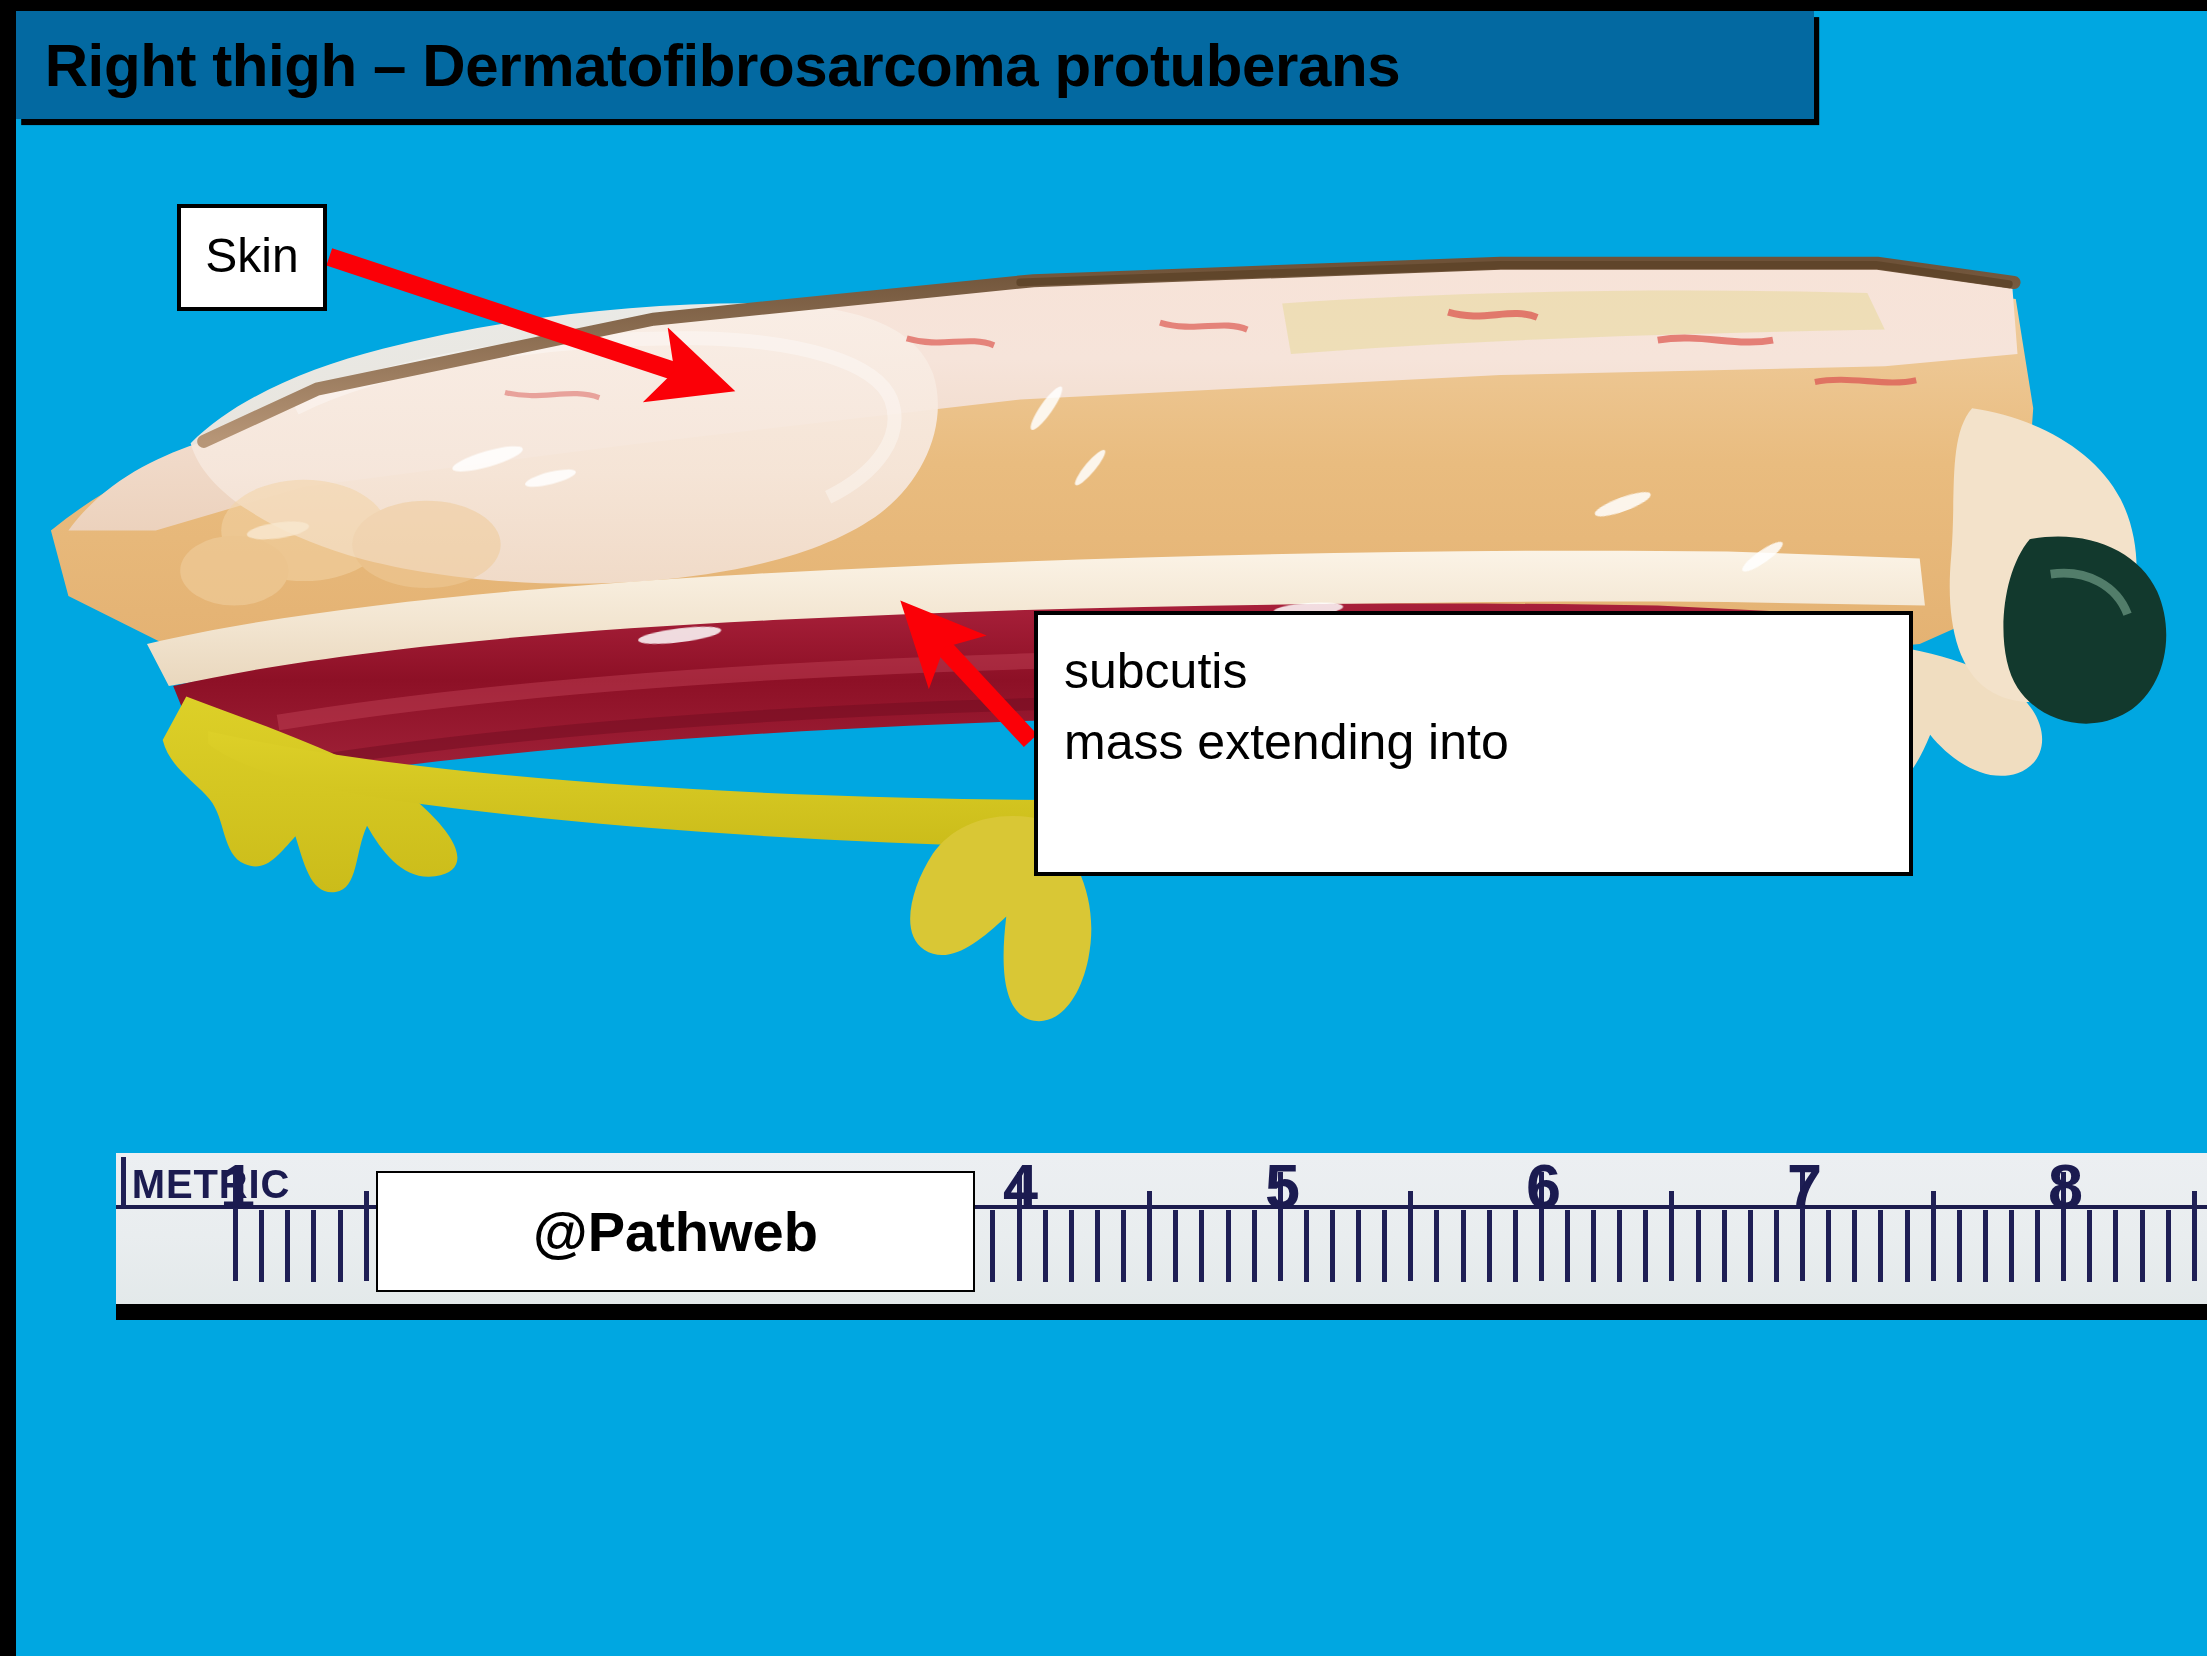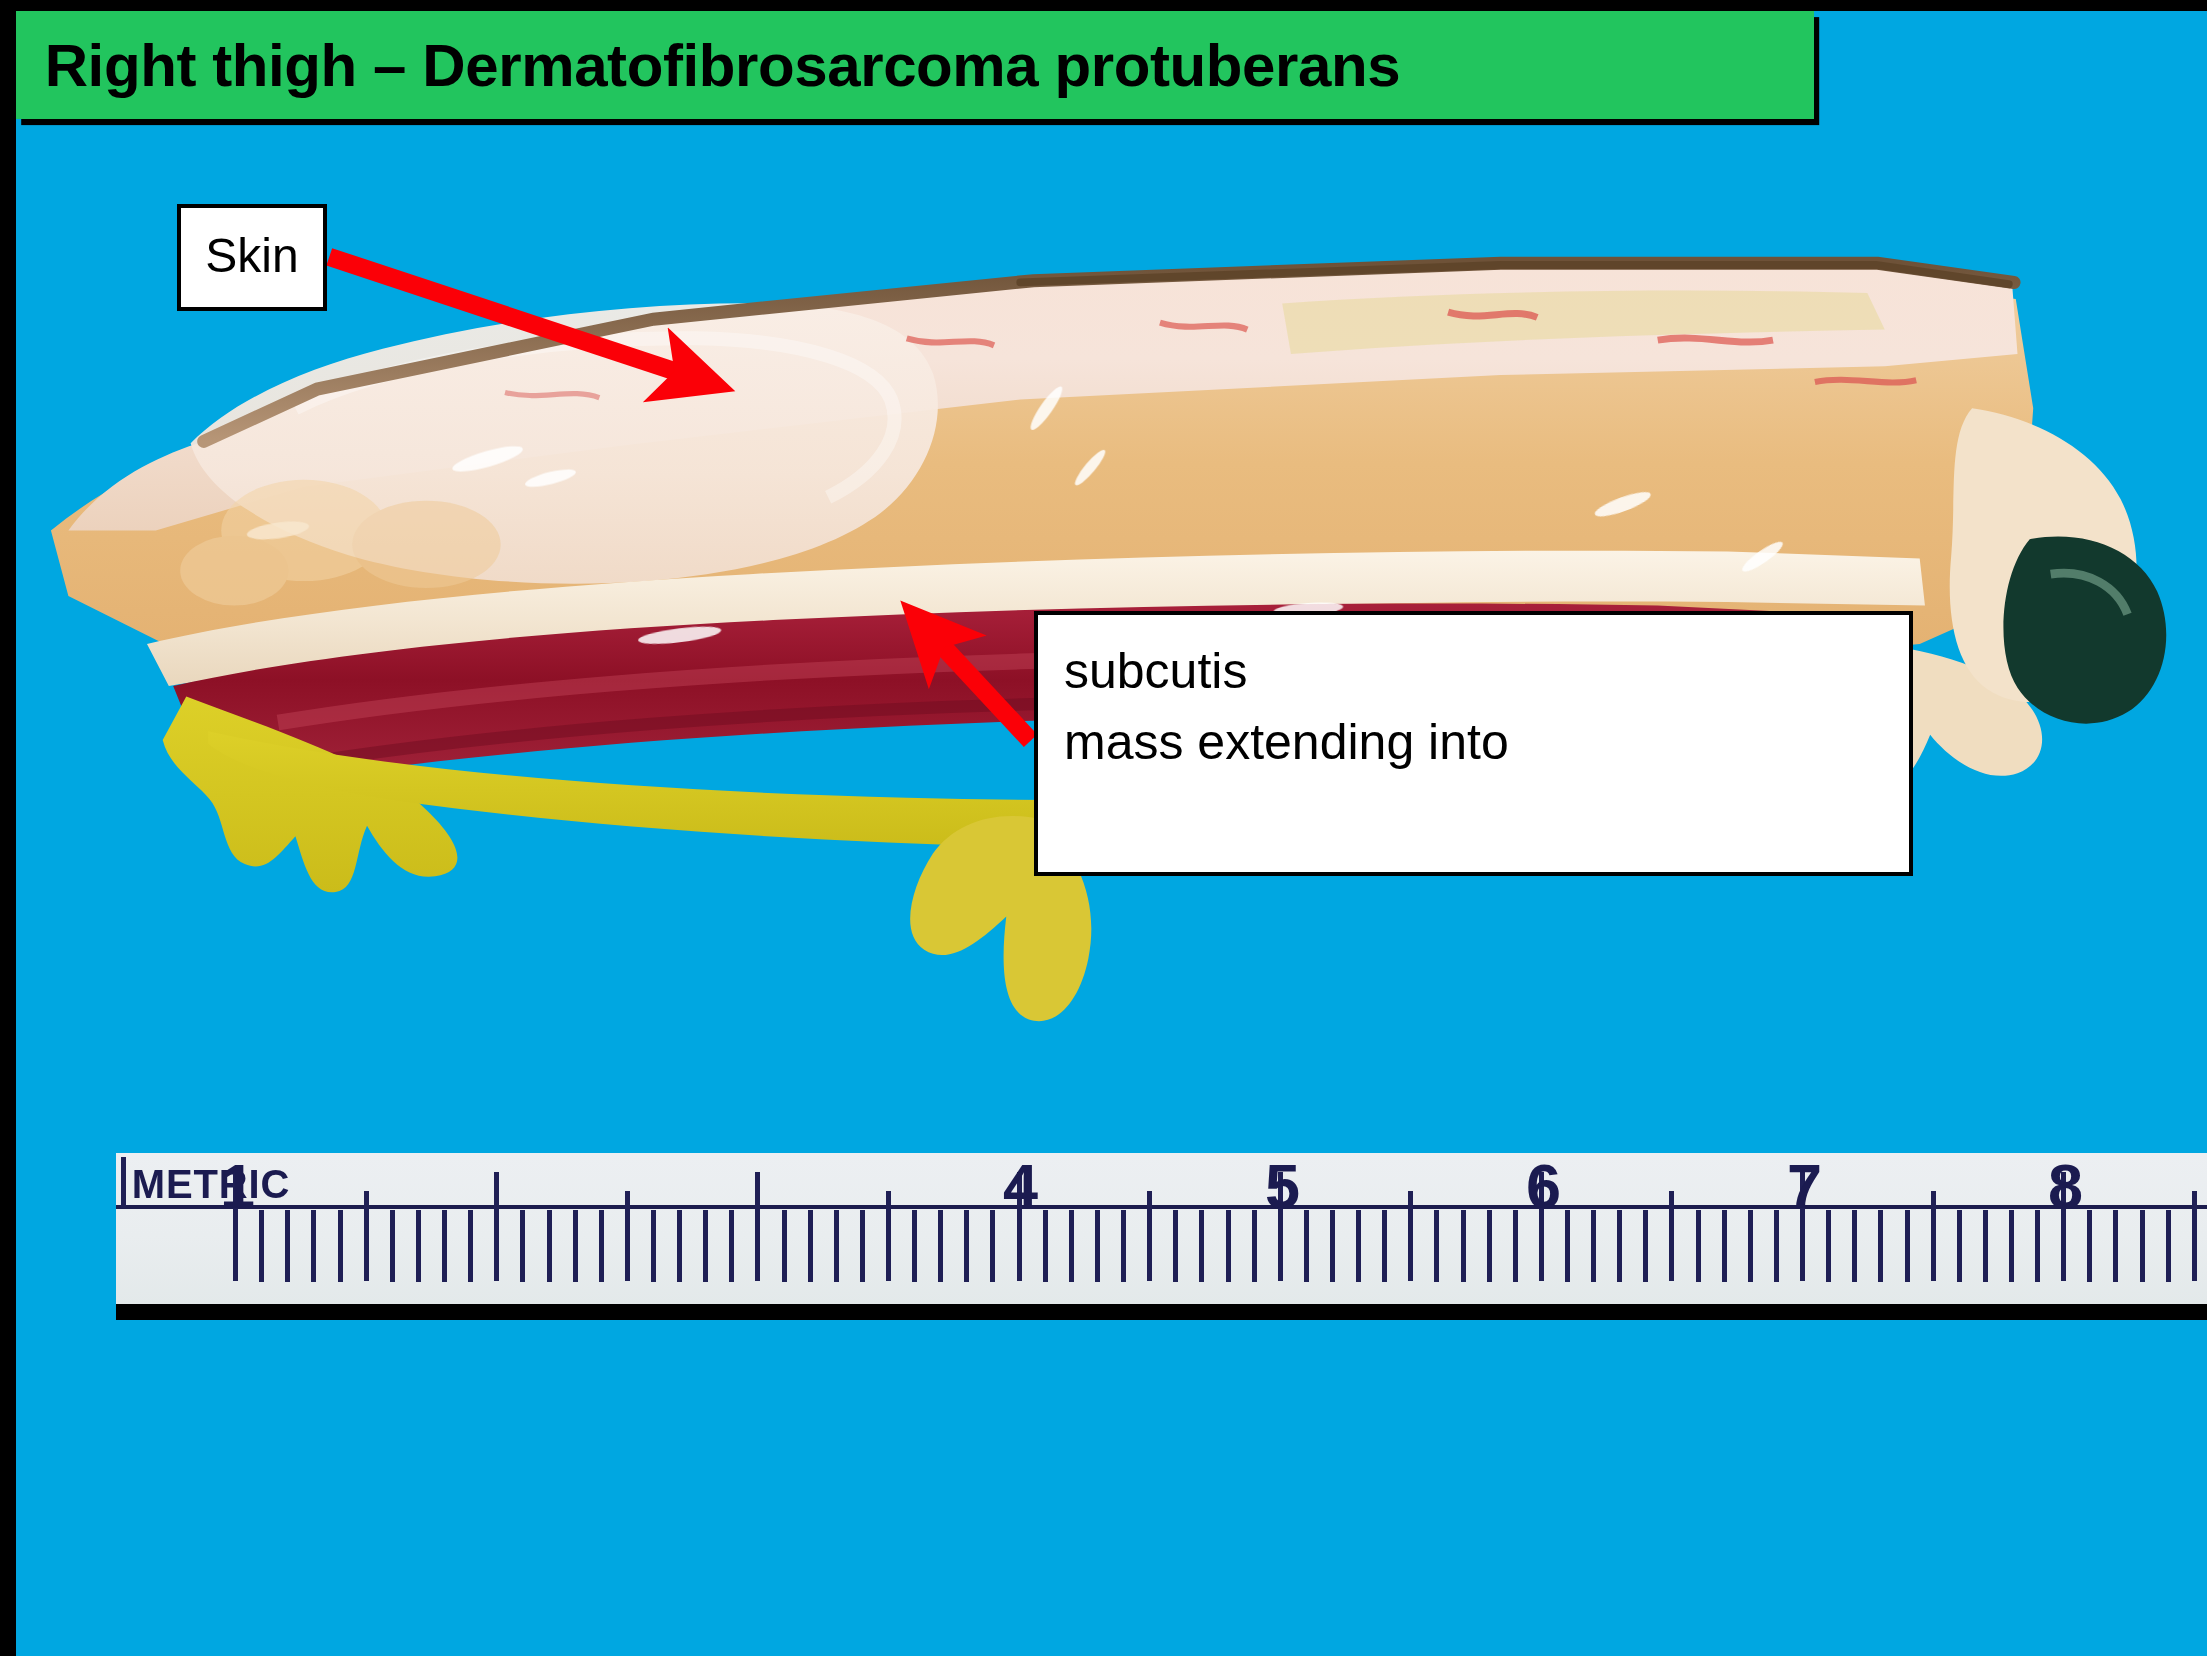--- a/index.html
+++ b/index.html
@@ -17,7 +17,7 @@
   
   #title-banner{
     position:absolute;left:15.7px;top:11.4px;width:1798px;height:108px;
-    background:#22c55e;
+    background:#0369a1;
     box-shadow:5.2px 6.1px 0 0 #000;
     display:flex;align-items:center;
   }

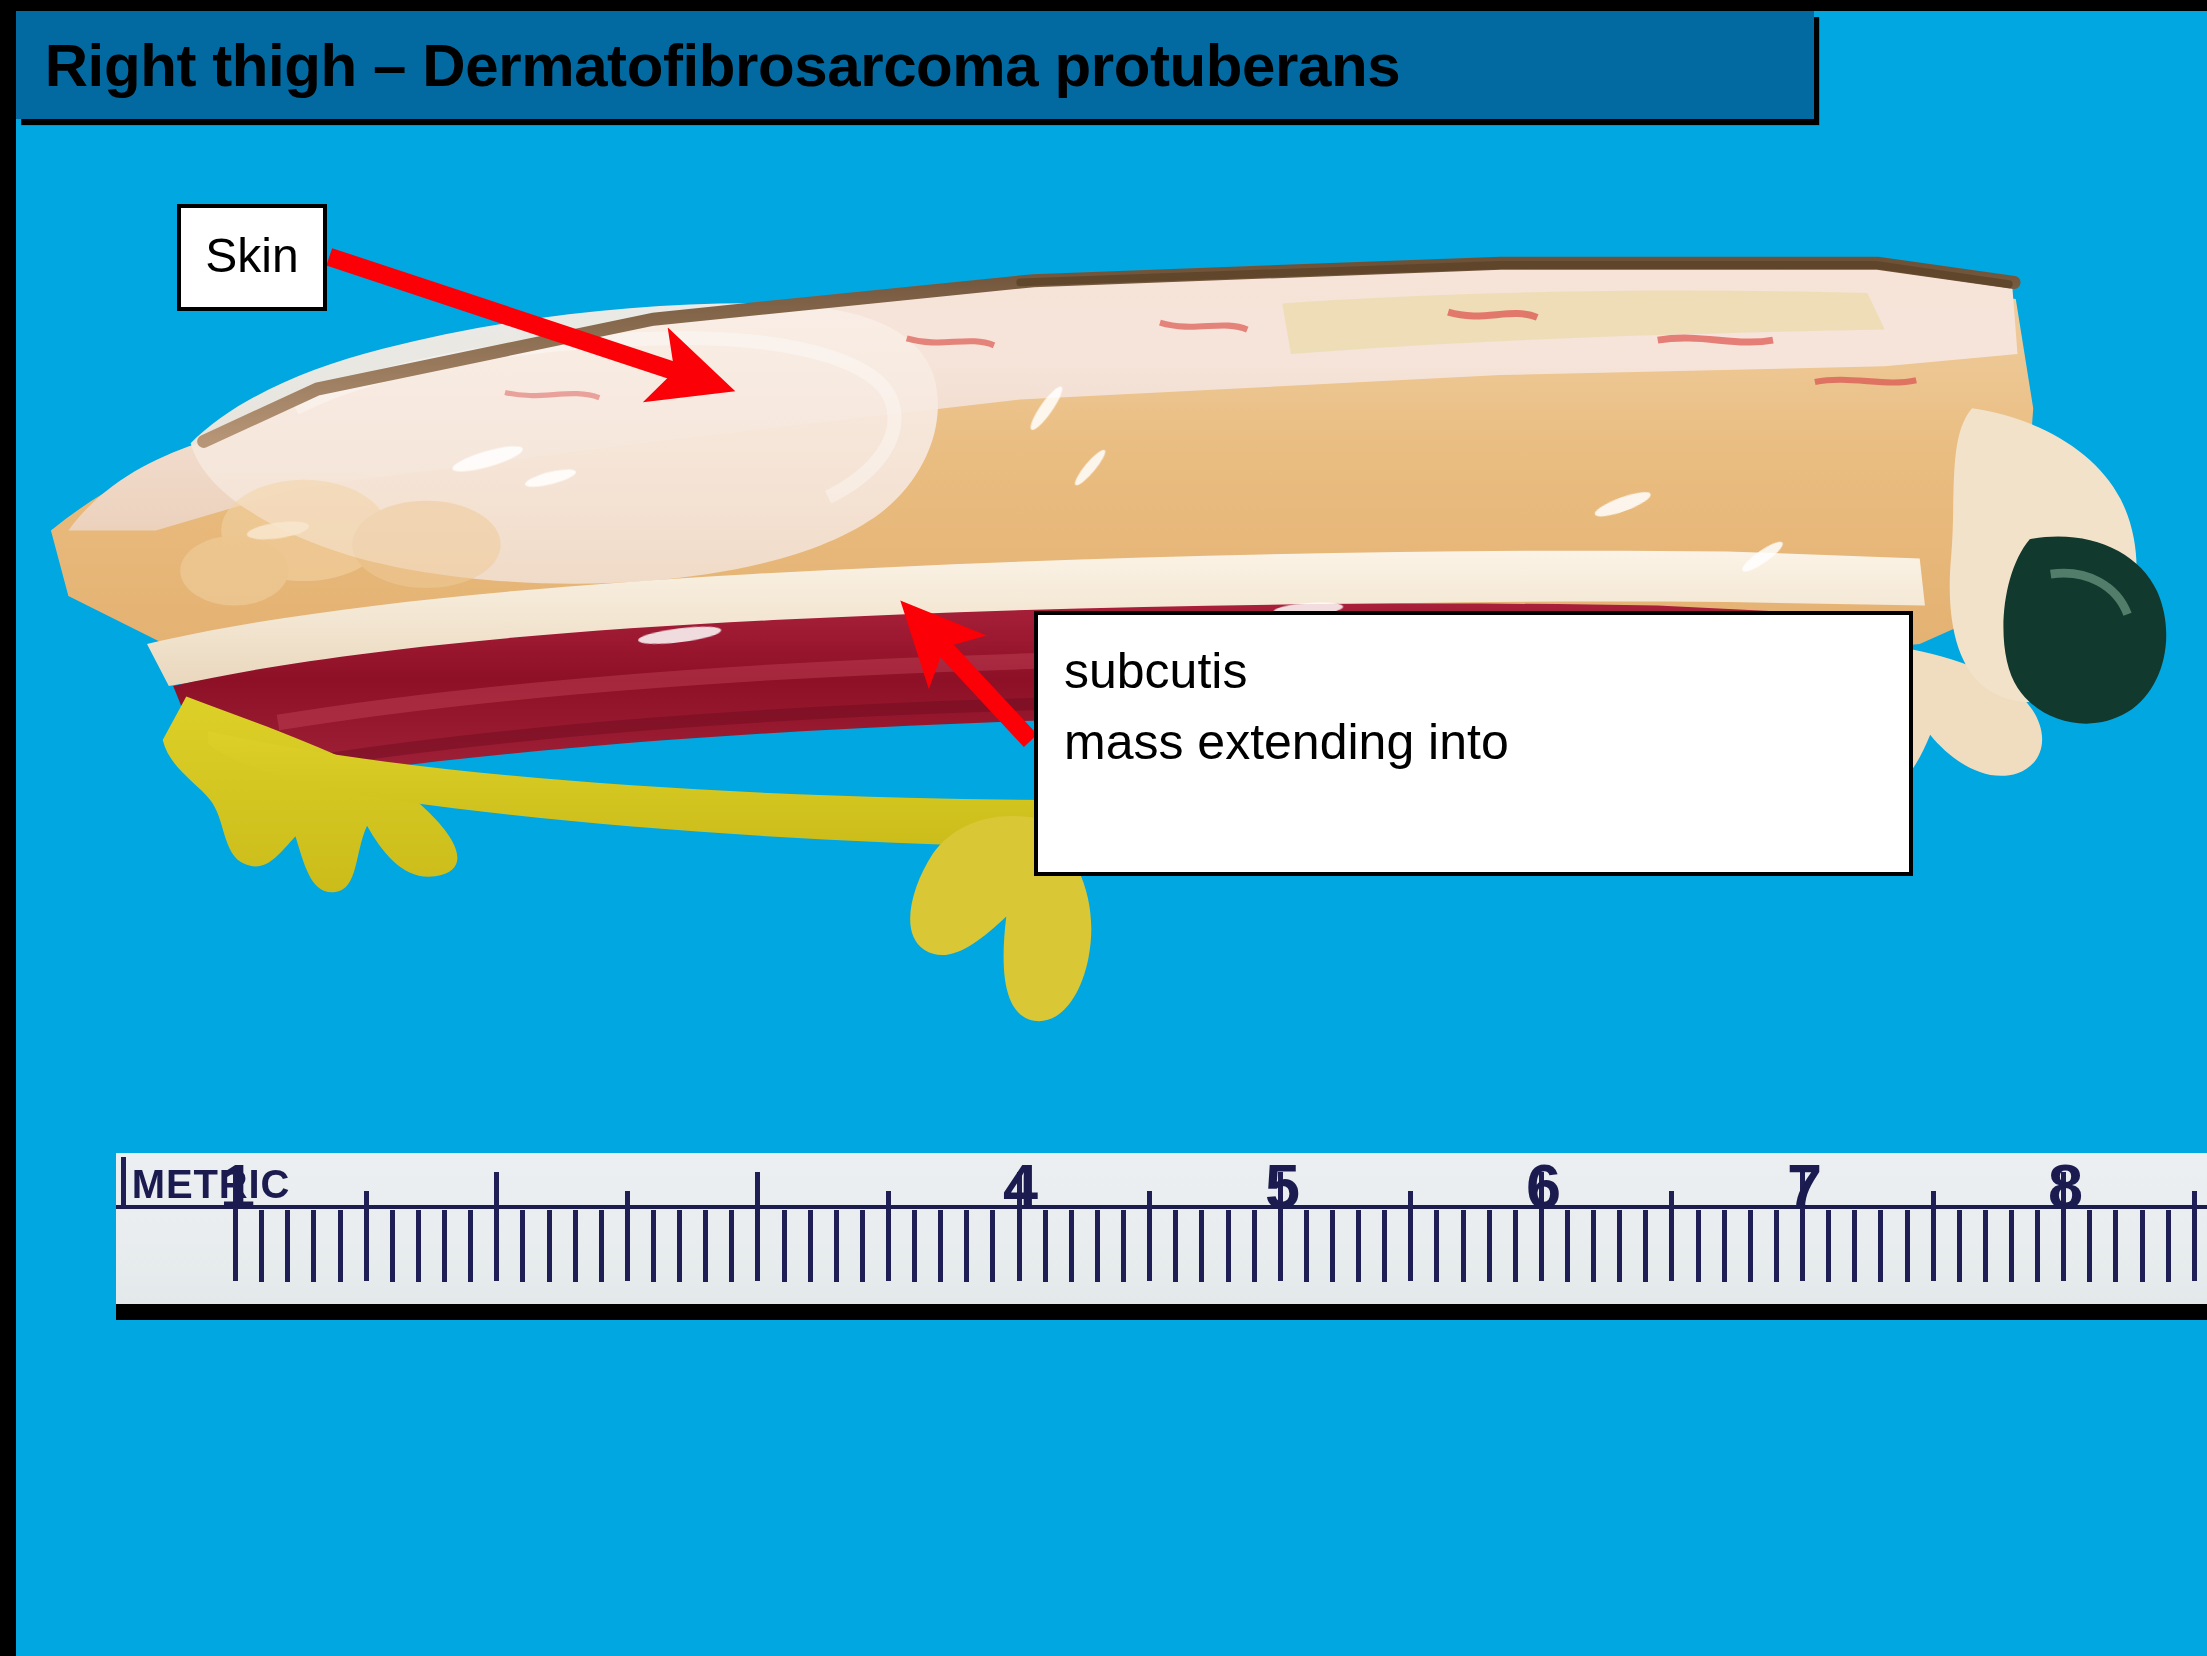--- a/index.html
+++ b/index.html
@@ -330,6 +330,9 @@
     <div class="ruler-black"></div>
   </div>
 
+  <div id="watermark">
+    <span class="wtext">@Pathweb</span>
+  </div>
 
 </div>
 

